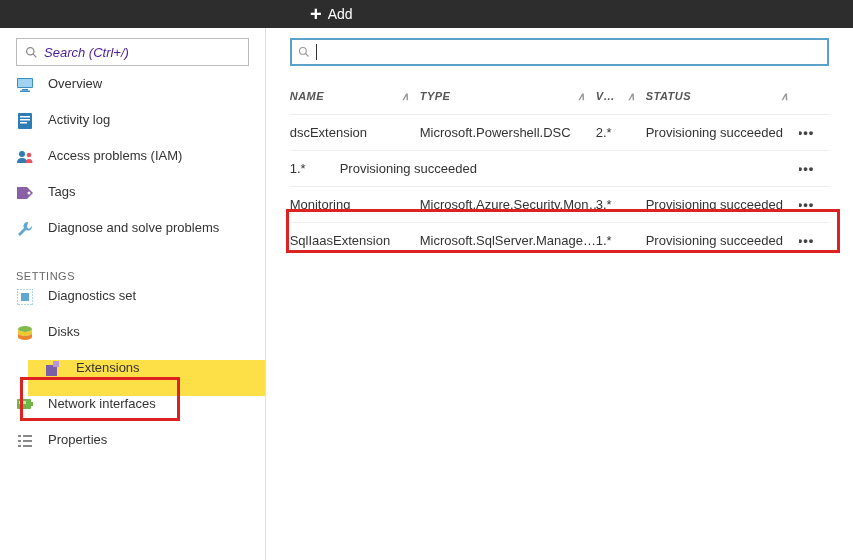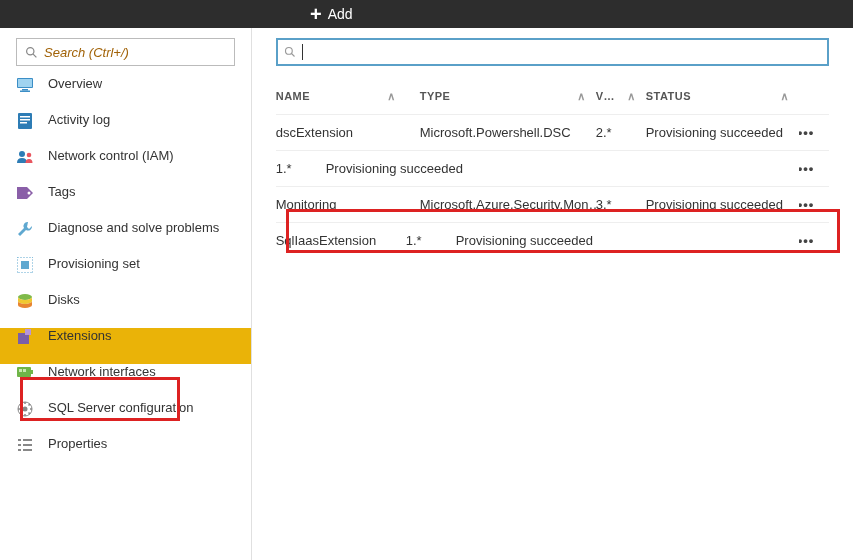--- a/index.html
+++ b/index.html
@@ -9,7 +9,7 @@
 .main { display: flex; height: 532px; }
 .sidebar { width: 268px; border-right: 1px solid #e0e0e0; display: flex; flex-direction: column; }
 .search-wrap { padding: 10px 16px; }
-.search-box { display: flex; align-items: center; border: 1px solid #bbb; height: 28px; padding: 0 8px; color: #a16207; font-style: italic; }
+.search-box { display: flex; align-items: center; border: 1px solid #bbb; height: 28px; padding: 0 8px; color: #4c1d95; font-style: italic; }
 .search-box svg { margin-right: 6px; flex-shrink: 0; }
 .nav-scroll { flex: 1; overflow-y: auto; position: relative; }
 .nav-scroll::-webkit-scrollbar { width: 16px; }

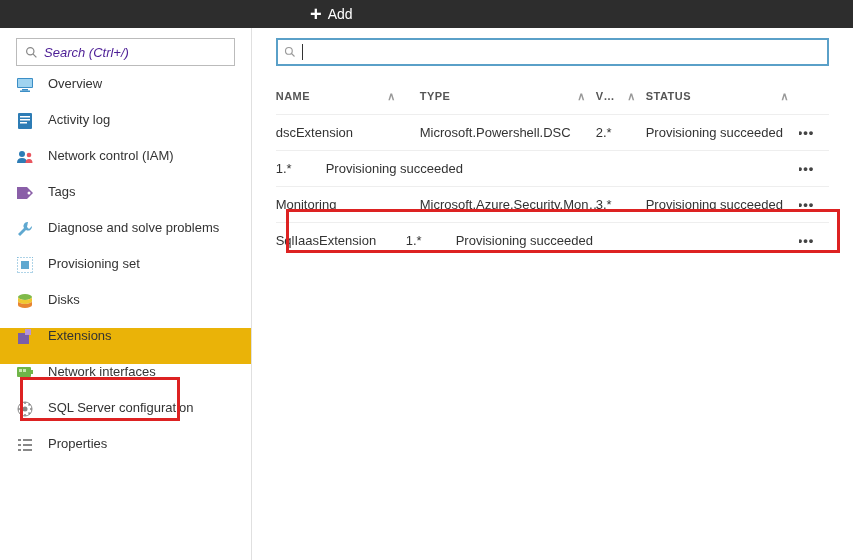--- a/index.html
+++ b/index.html
@@ -24,7 +24,7 @@
 .filter-box svg { margin-right: 4px; flex-shrink: 0; }
 .filter-cursor { width: 1px; height: 16px; background: #333; margin-left: 2px; }
 .table { width: 100%; }
-.thead { display: flex; align-items: center; height: 36px; font-size: 11px; font-weight: 600; color: #555; letter-spacing: 0.5px; }
+.thead { display: flex; align-items: center; height: 36px; font-size: 11px; font-weight: 600; color: #555; letter-spacing: 0.5px; font-style: italic; }
 .th, .td { display: flex; align-items: center; }
 .col-name { width: 130px; }
 .col-type { width: 176px; margin-left: 14px; }

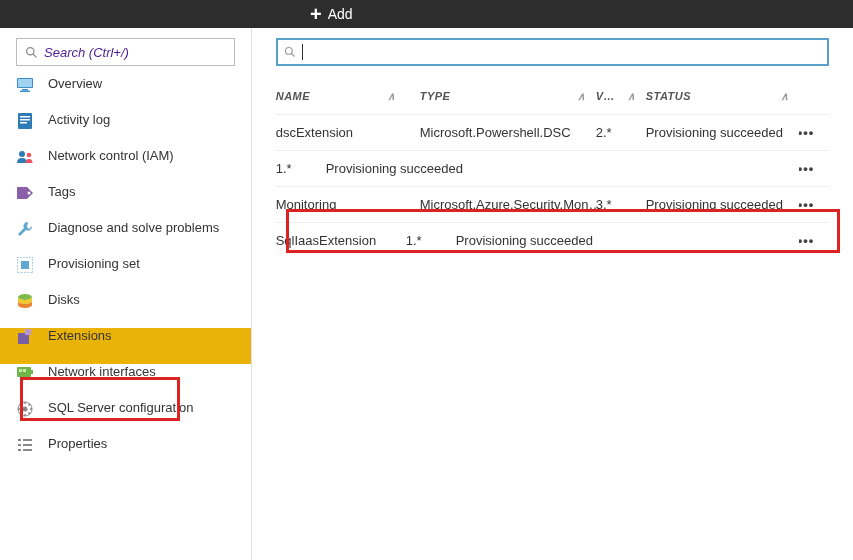--- a/index.html
+++ b/index.html
@@ -27,7 +27,7 @@
 .thead { display: flex; align-items: center; height: 36px; font-size: 11px; font-weight: 600; color: #555; letter-spacing: 0.5px; font-style: italic; }
 .th, .td { display: flex; align-items: center; }
 .col-name { width: 130px; }
-.col-type { width: 176px; margin-left: 14px; }
+.col-type { width: 176px; }
 .col-ver { width: 50px; }
 .col-status { flex: 1; }
 .col-actions { width: 30px; justify-content: center; }

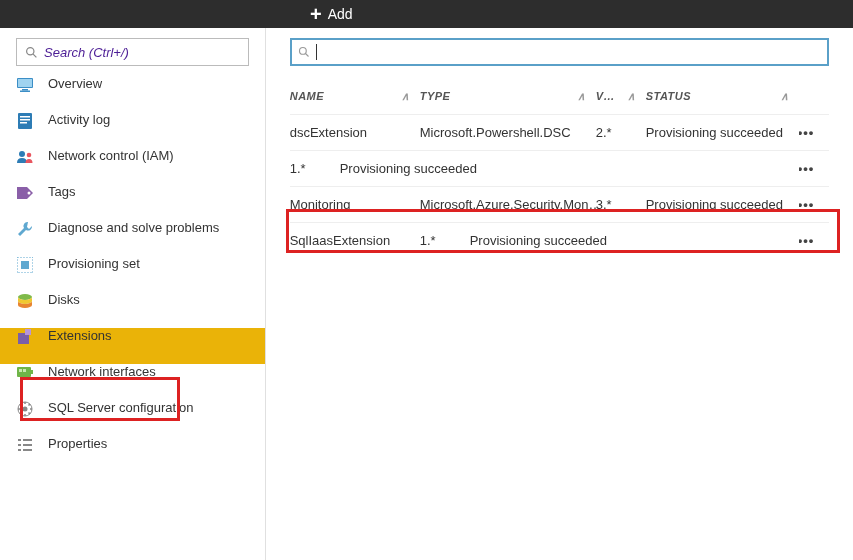--- a/index.html
+++ b/index.html
@@ -89,7 +89,7 @@
               <path d="M9.5 13 Q9.5 9 13 9 Q16.5 9 16.5 13 Z" fill="#e8555f"></path>
             </svg>
           </span>
-        <span>Network control (IAM)</span>
+        <span>Access problems (IAM)</span>
       </div>
       <div class="nav-item">
         <span class="nav-icon">

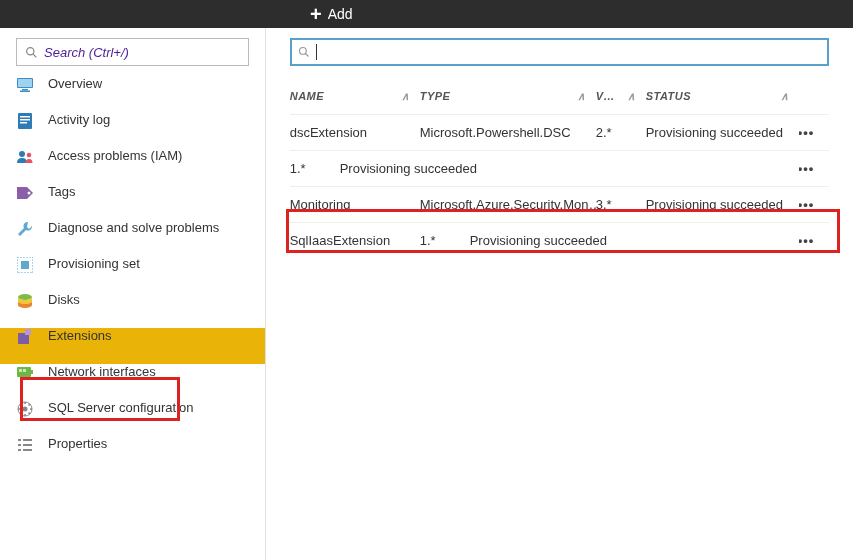--- a/index.html
+++ b/index.html
@@ -231,6 +231,7 @@
       </div>
       <div class="trow">
         <div class="td col-name">SqlIaasExtension</div>
+        <div class="td col-type">Microsoft.SqlServer.Manage…</div>
         <div class="td col-ver">1.*</div>
         <div class="td col-status">Provisioning succeeded</div>
         <div class="td col-actions">

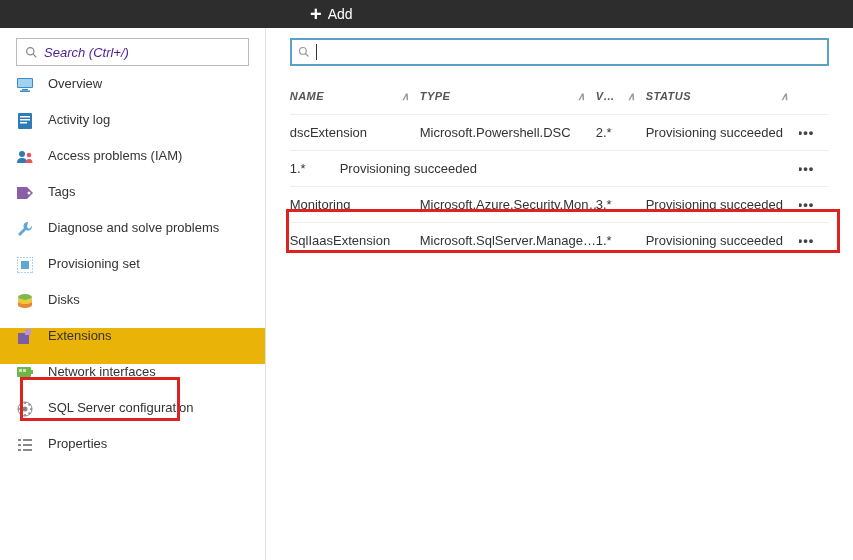--- a/index.html
+++ b/index.html
@@ -109,6 +109,7 @@
         <span>Diagnose and solve problems</span>
       </div>
 
+      <div class="section-header">SETTINGS</div>
 
       <div class="nav-item">
         <span class="nav-icon">

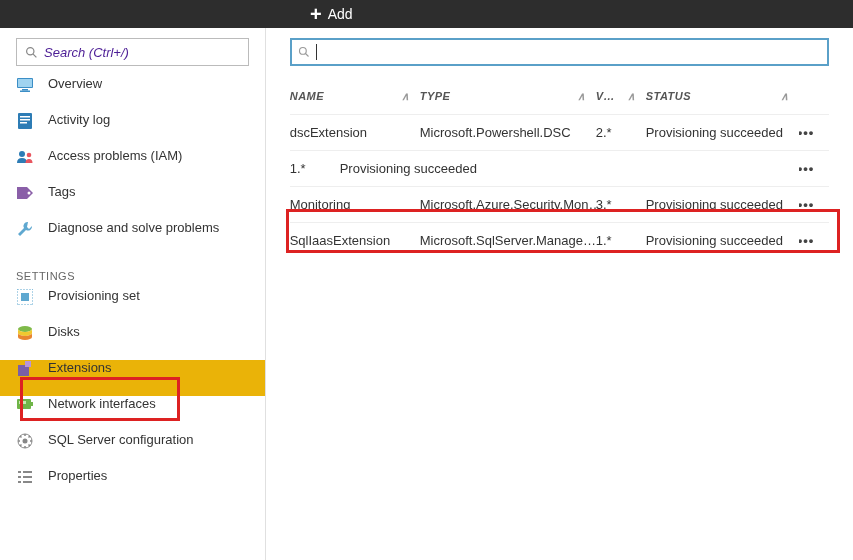--- a/index.html
+++ b/index.html
@@ -118,7 +118,7 @@
               <rect x="4" y="4" width="8" height="8" fill="#5fa8d0"></rect>
             </svg>
           </span>
-        <span>Provisioning set</span>
+        <span>Diagnostics set</span>
       </div>
       <div class="nav-item">
         <span class="nav-icon">

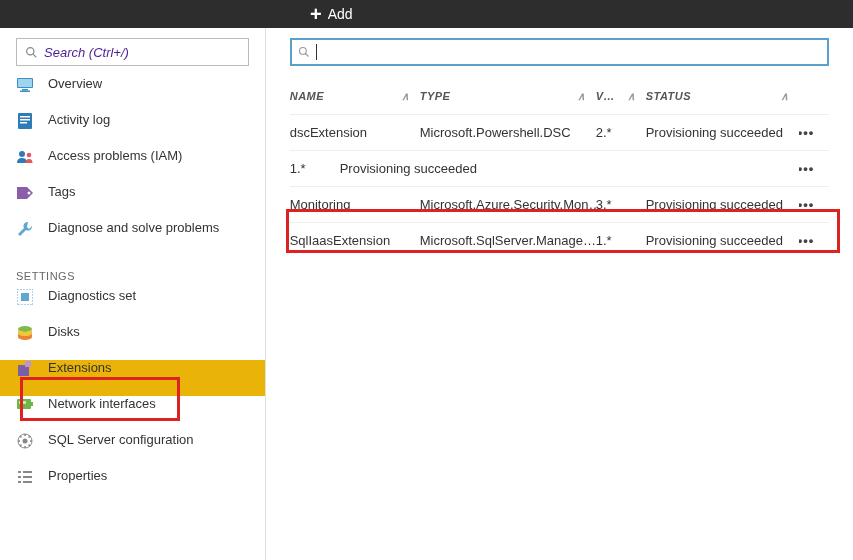--- a/index.html
+++ b/index.html
@@ -16,7 +16,7 @@
 .nav-scroll::-webkit-scrollbar-track { background: #f0f0f0; }
 .nav-scroll::-webkit-scrollbar-thumb { background: #c0c0c0; }
 .nav-item { display: flex; align-items: flex-start; height: 36px; padding: 0 16px; cursor: pointer; }
-.nav-item.selected { background: #eab308; }
+.nav-item.selected { background: #fde047; margin-left: 28px; }
 .nav-icon { width: 18px; height: 18px; margin-right: 14px; display: flex; align-items: center; justify-content: center; flex-shrink: 0; }
 .section-header { padding: 14px 16px 6px; font-size: 11px; color: #666; letter-spacing: 0.5px; }
 .content { flex: 1; padding: 10px 24px 0 24px; position: relative; }

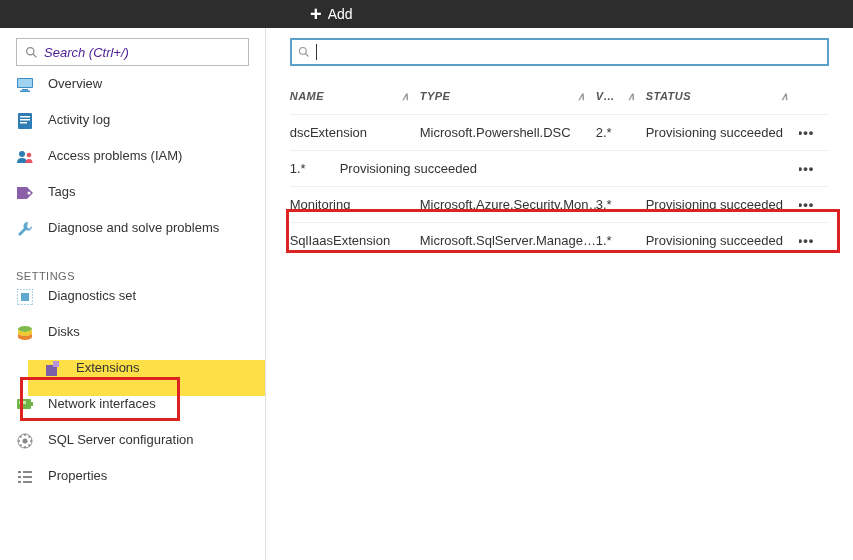--- a/index.html
+++ b/index.html
@@ -152,16 +152,6 @@
       </div>
       <div class="nav-item">
         <span class="nav-icon">
-            <svg width="16" height="16" viewBox="0 0 16 16">
-              <circle cx="8" cy="8" r="7" fill="none" stroke="#888" stroke-width="1"></circle>
-              <circle cx="8" cy="8" r="2.5" fill="#888"></circle>
-              <path d="M8 1 L8 3 M8 13 L8 15 M1 8 L3 8 M13 8 L15 8 M3 3 L4.5 4.5 M11.5 11.5 L13 13 M13 3 L11.5 4.5 M4.5 11.5 L3 13" stroke="#888" stroke-width="1.5"></path>
-            </svg>
-          </span>
-        <span>SQL Server configuration</span>
-      </div>
-      <div class="nav-item">
-        <span class="nav-icon">
             <svg width="14" height="14" viewBox="0 0 14 14">
               <rect x="0" y="1" width="3" height="2" fill="#888"></rect>
               <rect x="5" y="1" width="9" height="2" fill="#888"></rect>

